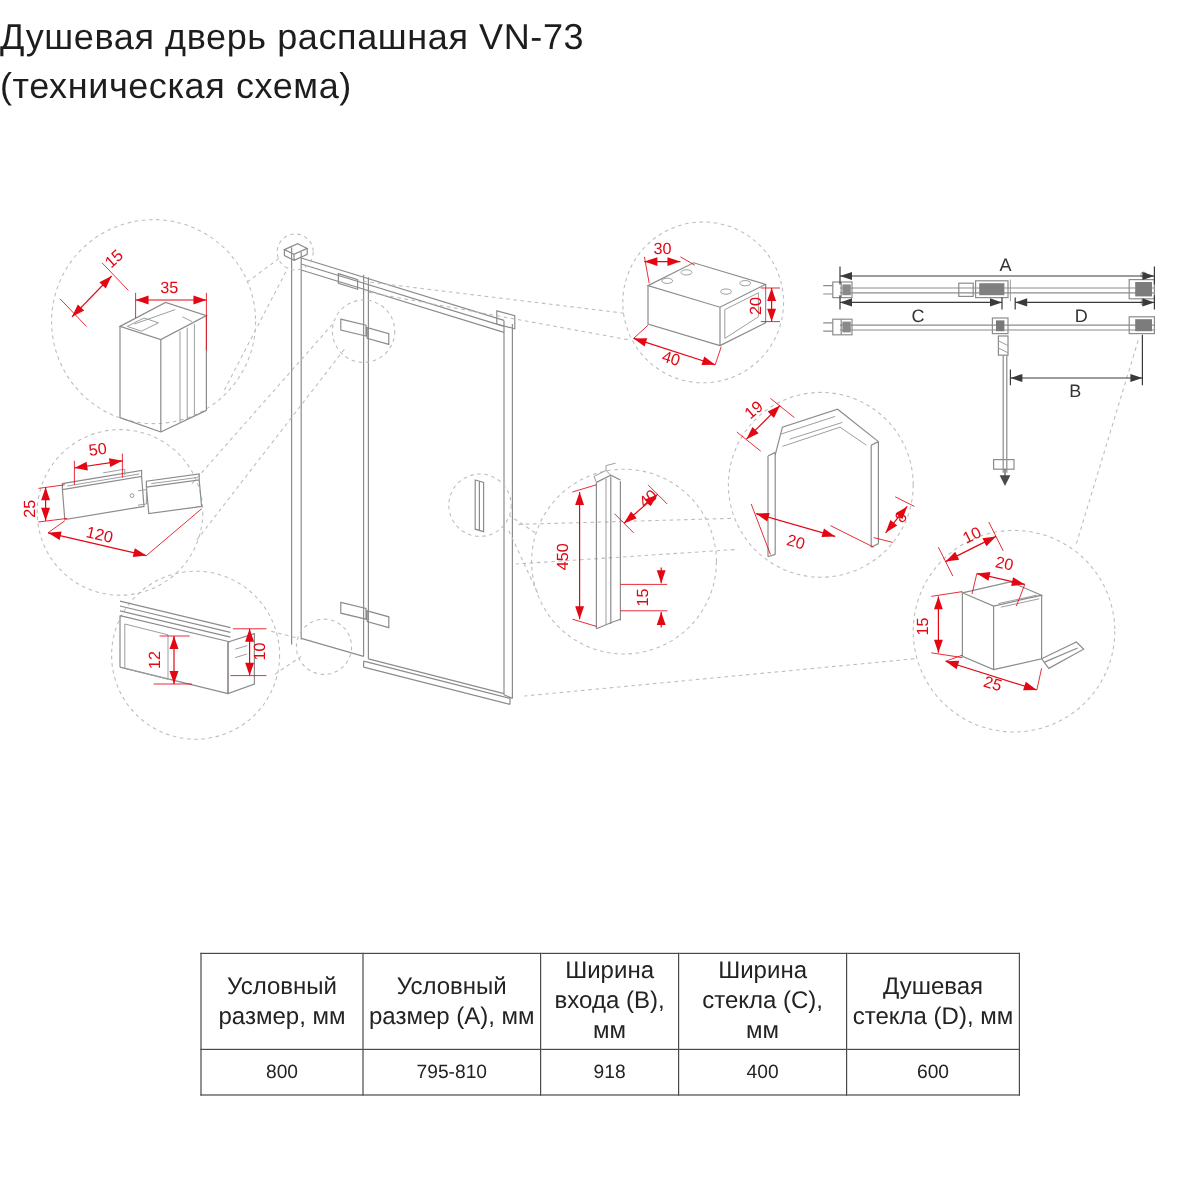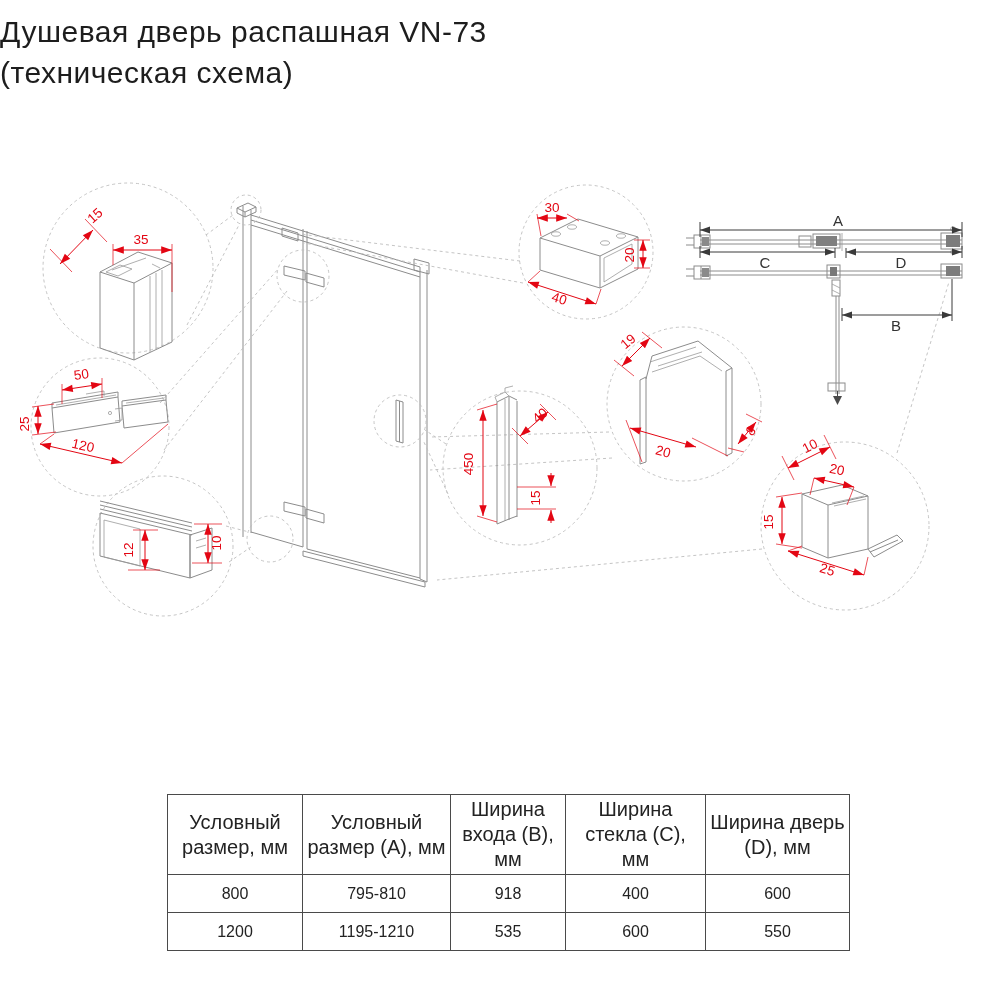--- a/index.html
+++ b/index.html
@@ -264,7 +264,7 @@
         <th>Условный размер (А), мм</th>
         <th>Ширина входа (В), мм</th>
         <th>Ширина стекла (С), мм</th>
-        <th>Ширина дверь (D), мм</th>
+        <th>Душевая стекла (D), мм</th>
       </tr>
     </thead>
     <tbody>

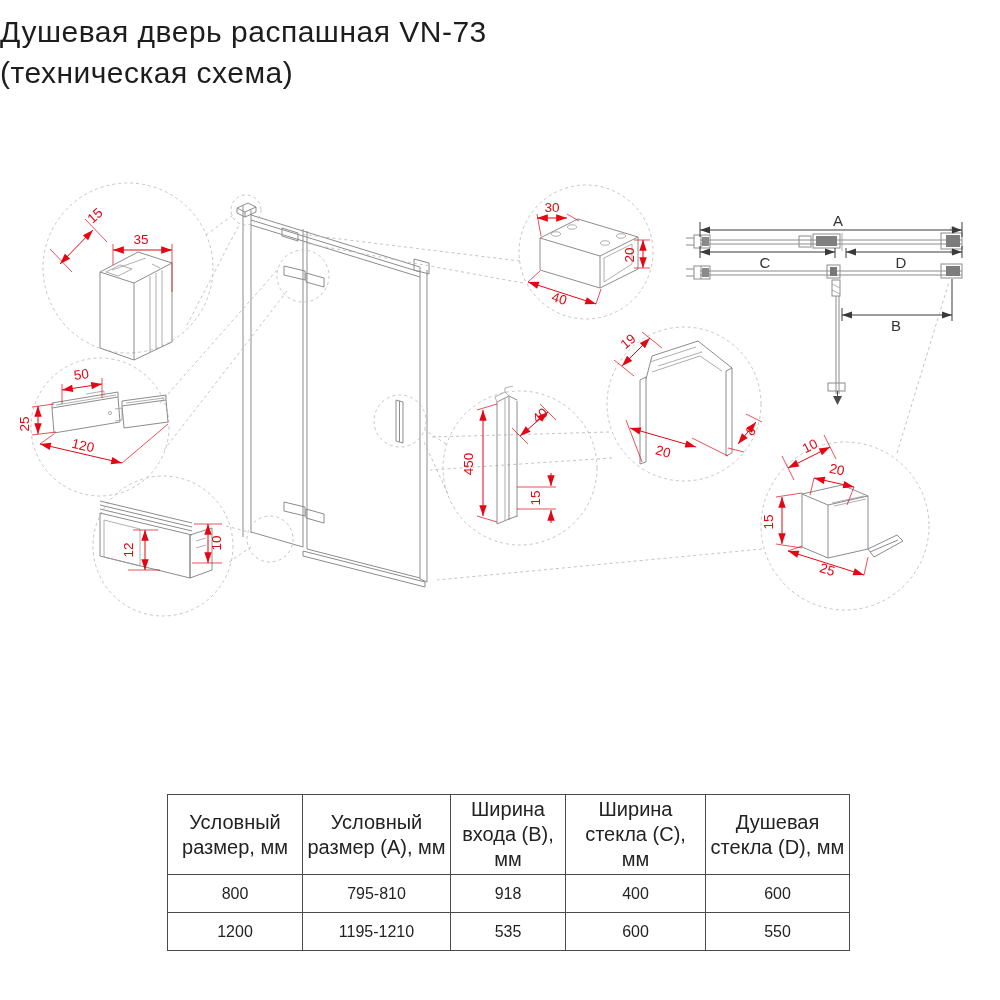--- a/index.html
+++ b/index.html
@@ -275,13 +275,6 @@
         <td>400</td>
         <td>600</td>
       </tr>
-      <tr>
-        <td>1200</td>
-        <td>1195-1210</td>
-        <td>535</td>
-        <td>600</td>
-        <td>550</td>
-      </tr>
     </tbody>
   </table>
 

